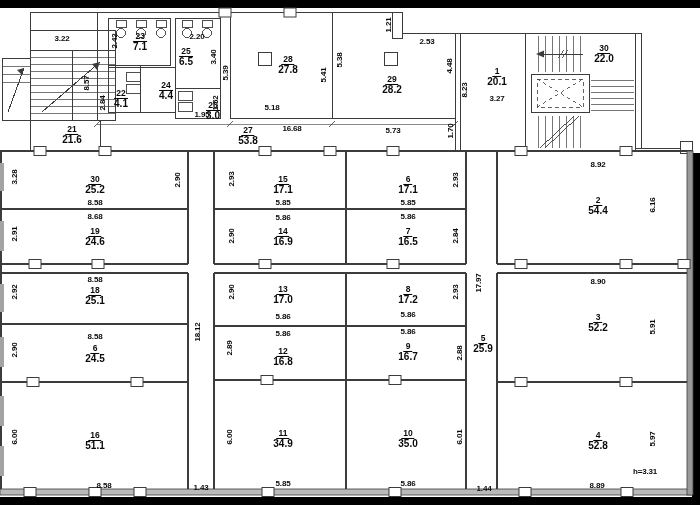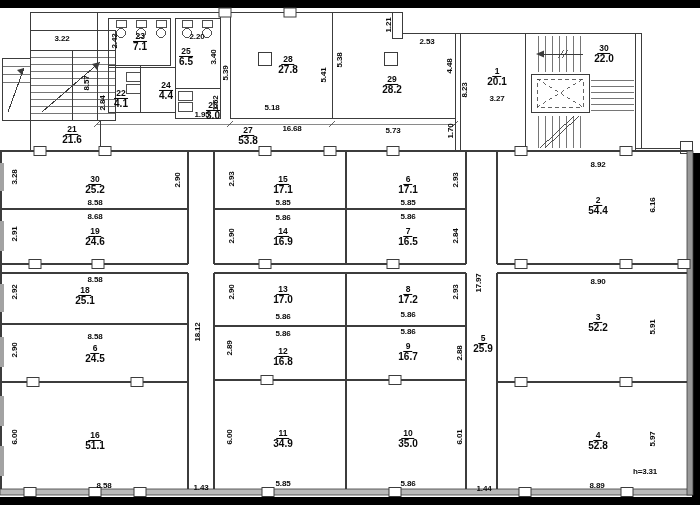--- a/index.html
+++ b/index.html
@@ -181,7 +181,7 @@
       <div class="room-label" style="left: 283px; top: 182px;"><div class="rn">15</div><div class="ra">17.1</div></div>
       <div class="room-label" style="left: 95px; top: 438px;"><div class="rn">16</div><div class="ra">51.1</div></div>
       <div class="room-label" style="left: 95px; top: 351px;"><div class="rn">6</div><div class="ra">24.5</div></div>
-      <div class="room-label" style="left: 85px; top: 293px;"><div class="rn">18</div><div class="ra">25.1</div></div>
+      <div class="room-label" style="left: 95px; top: 293px;"><div class="rn">18</div><div class="ra">25.1</div></div>
       <div class="room-label" style="left: 95px; top: 234px;"><div class="rn">19</div><div class="ra">24.6</div></div>
       <div class="room-label" style="left: 95px; top: 182px;"><div class="rn">30</div><div class="ra">25.2</div></div>
       <div class="room-label" style="left: 72px; top: 132px;"><div class="rn">21</div><div class="ra">21.6</div></div>

